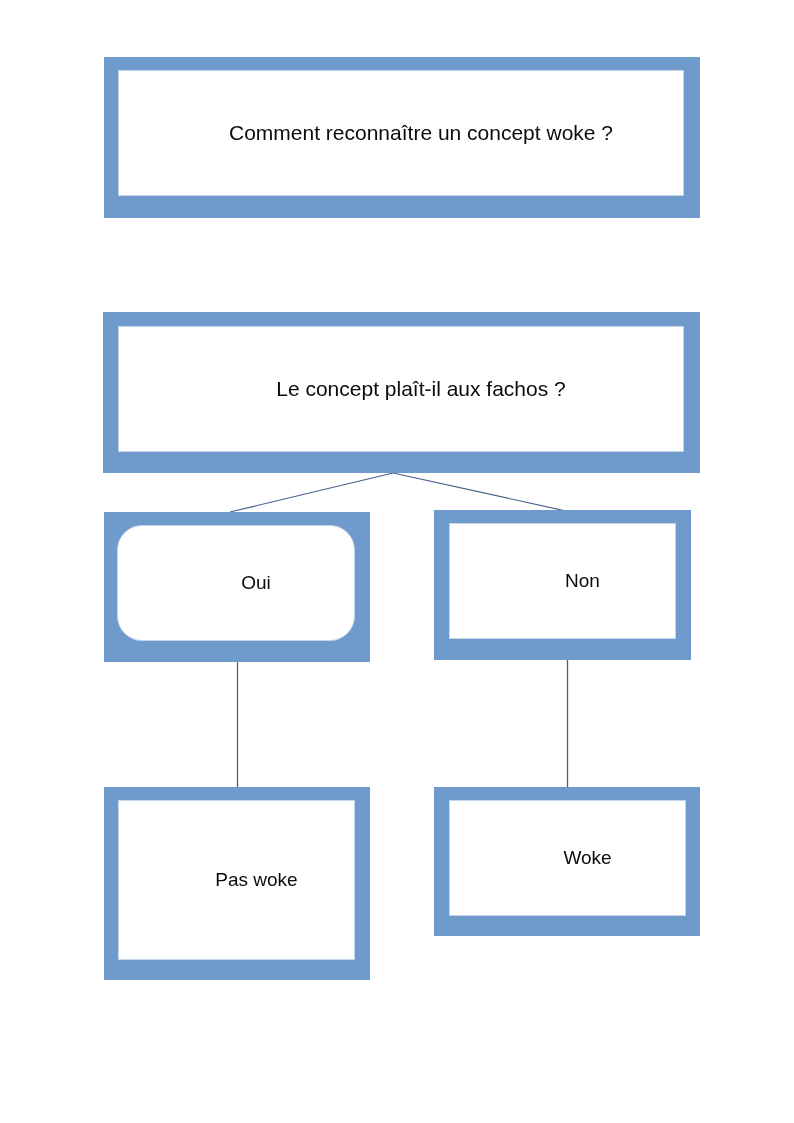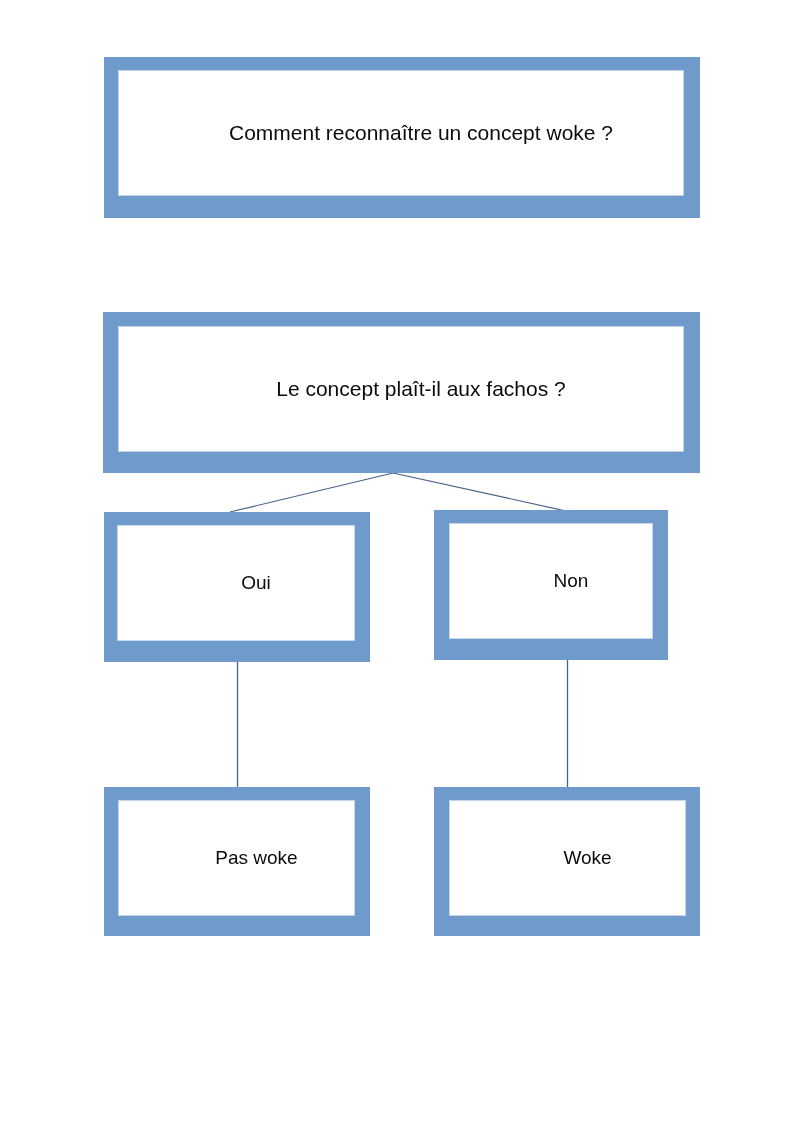--- a/index.html
+++ b/index.html
@@ -83,7 +83,7 @@
   </div>
 
   <div class="node" style="left:104px; top:512px; width:266px; height:150px;">
-    <div class="node-inner" style="left:13px; top:13px; right:15px; bottom:21px;">
+    <div class="node-inner" style="left:13px; top:13px; right:15px; bottom:21px;border-radius:25px;">
       <span class="node-label label-md">Oui</span>
     </div>
   </div>

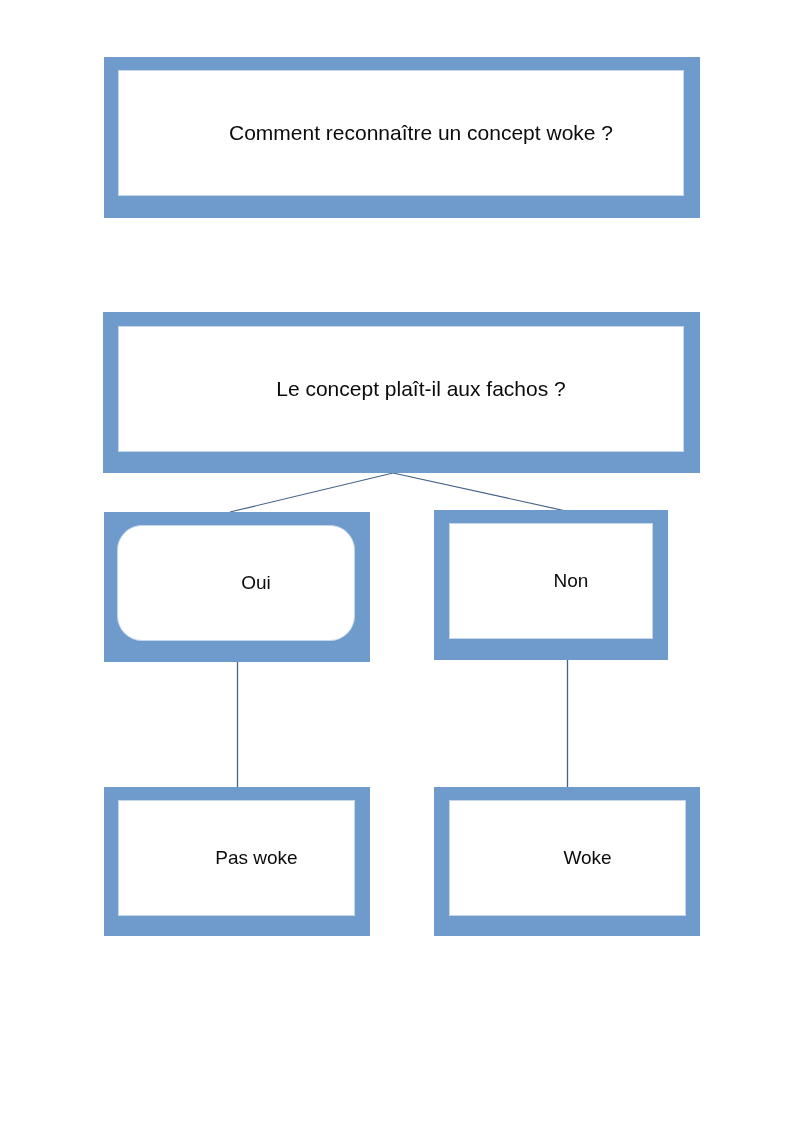--- a/index.html
+++ b/index.html
@@ -88,7 +88,7 @@
     </div>
   </div>
 
-  <div class="node" style="left:434px; top:510px; width:234px; height:150px;">
+  <div class="node" style="left:434px; top:510px; width:257px; height:150px;">
     <div class="node-inner" style="left:15px; top:13px; right:15px; bottom:21px;">
       <span class="node-label label-md">Non</span>
     </div>

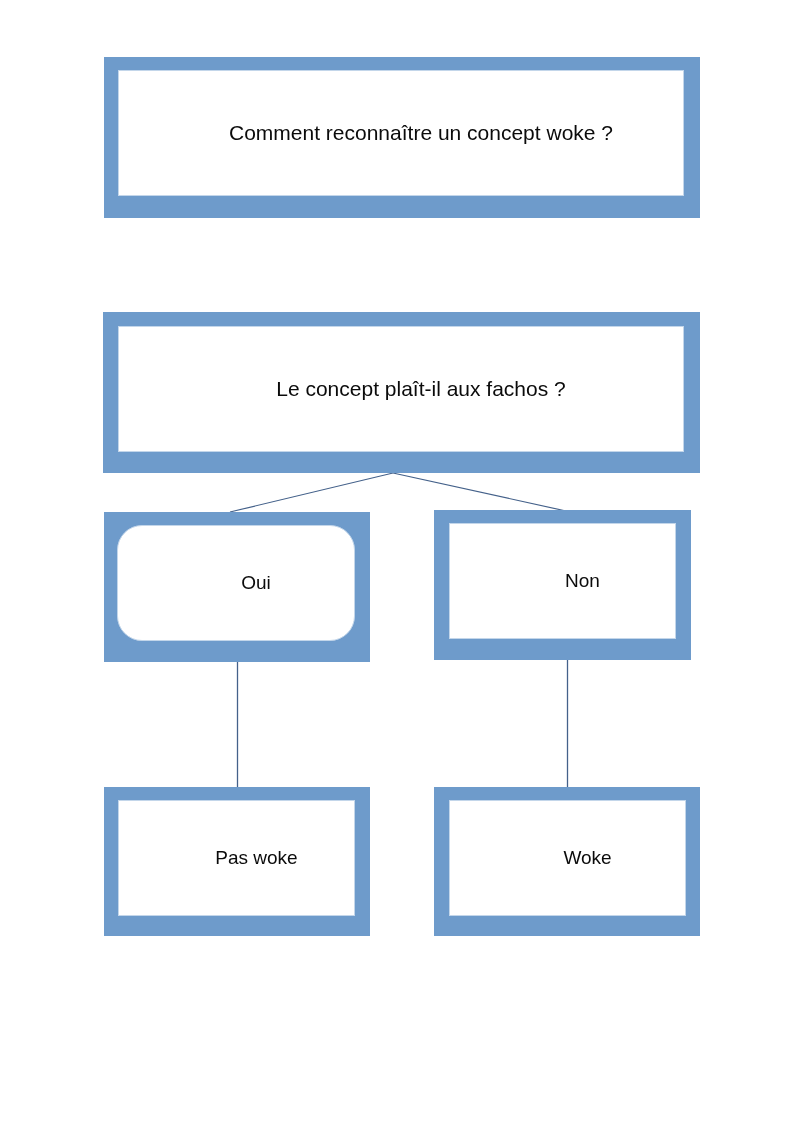--- a/index.html
+++ b/index.html
@@ -94,7 +94,7 @@
     </div>
   </div>
 
-  <div class="node" style="left:104px; top:787px; width:266px; height:149px;">
+  <div class="node" style="left:104px; top:787px; width:266px; height:193px;">
     <div class="node-inner" style="left:14px; top:13px; right:15px; bottom:20px;">
       <span class="node-label label-md">Pas woke</span>
     </div>

